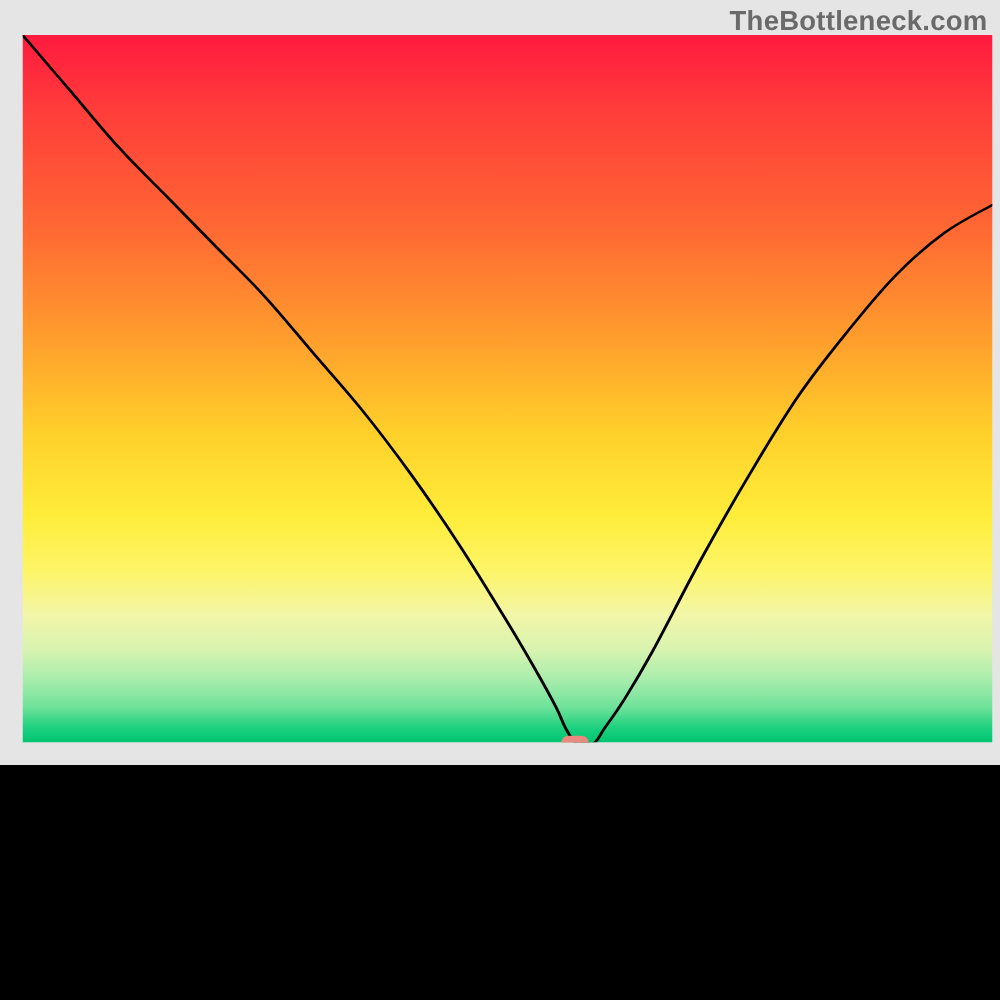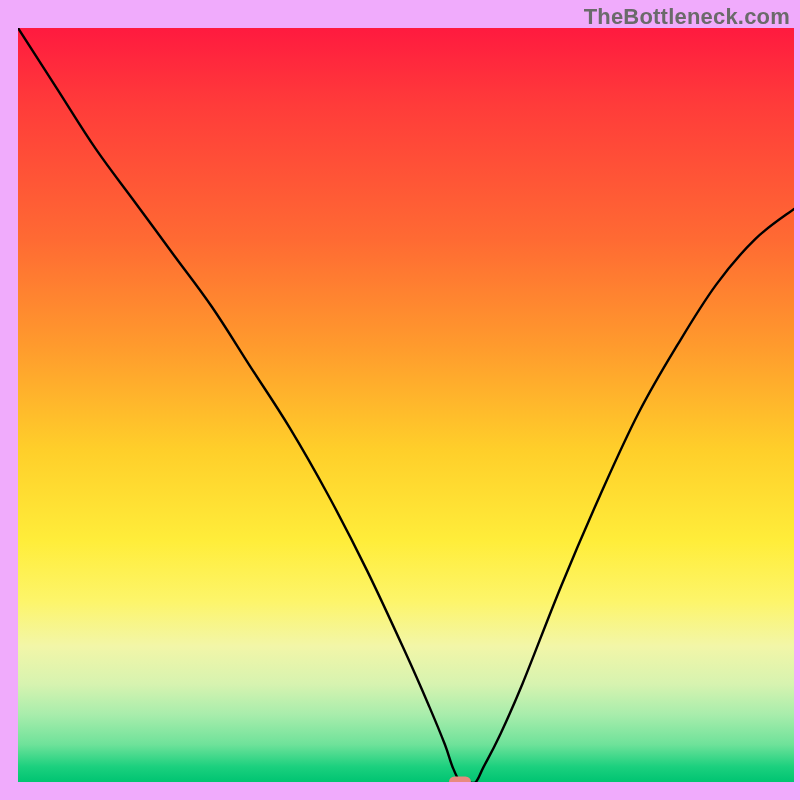--- a/index.html
+++ b/index.html
@@ -14,8 +14,8 @@
   .frame {
     position: relative;
     width: 800px;
-    height: 800px;
-    background: #f0abfc;
+    height: 612px;
+    background: #e5e5e5;
     text-decoration: underline;
   }
   .watermark {

